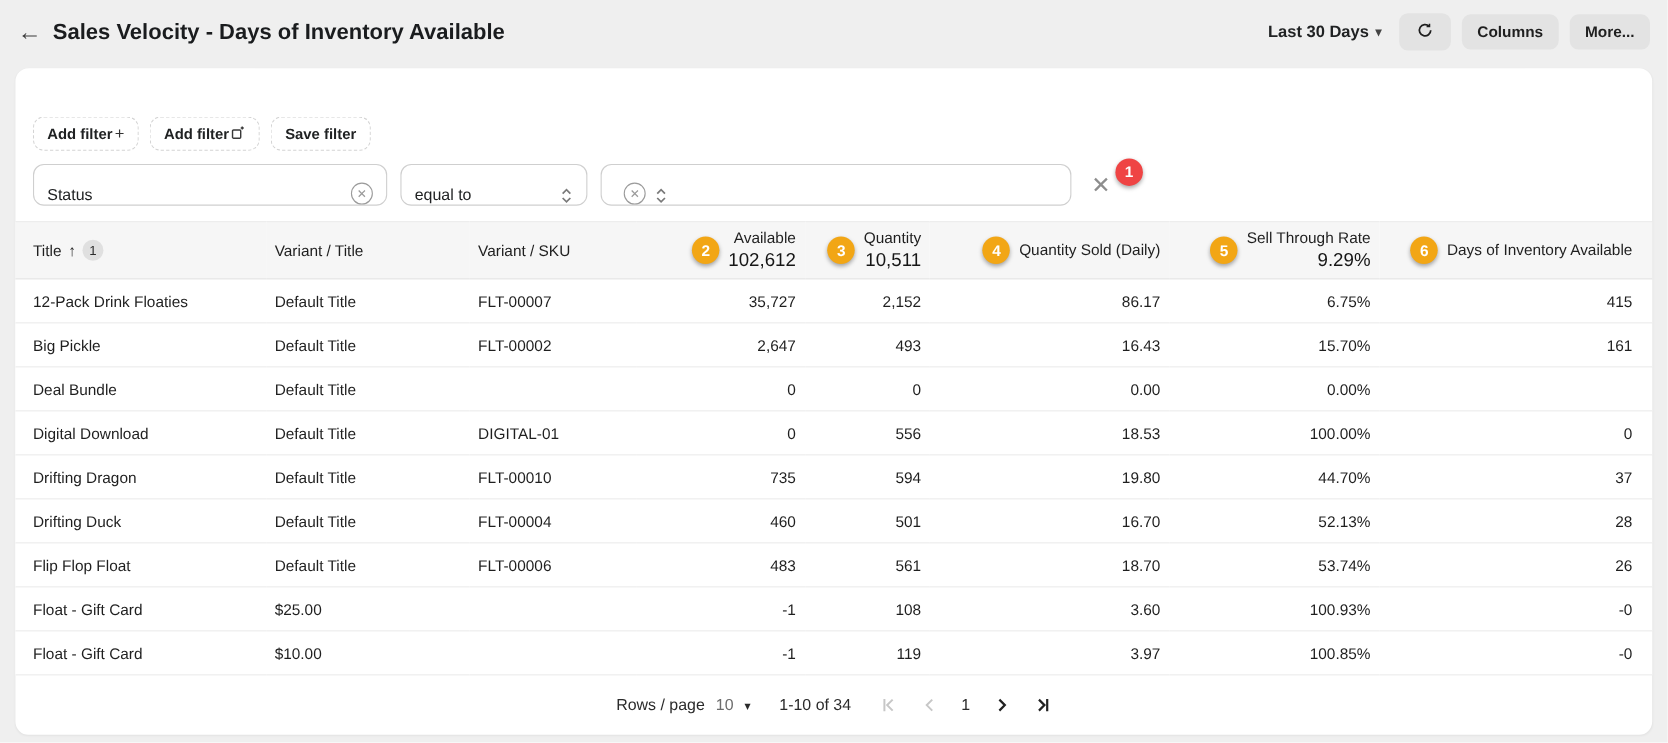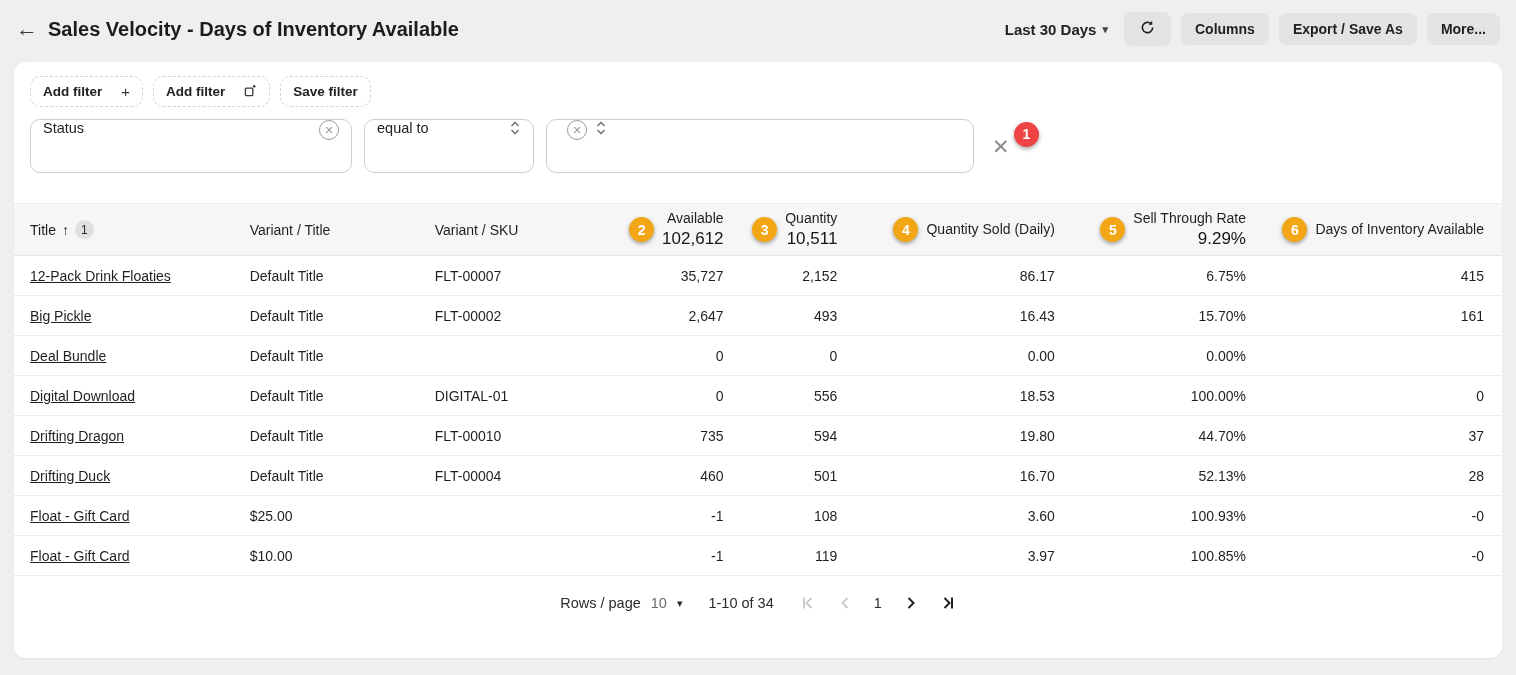--- a/index.html
+++ b/index.html
@@ -143,7 +143,6 @@
       </span>
     </button>
     <button class="gbtn">Columns</button>
-    <button class="gbtn">Export / Save As</button>
     <button class="gbtn">More...</button>
   </div>
 </div>

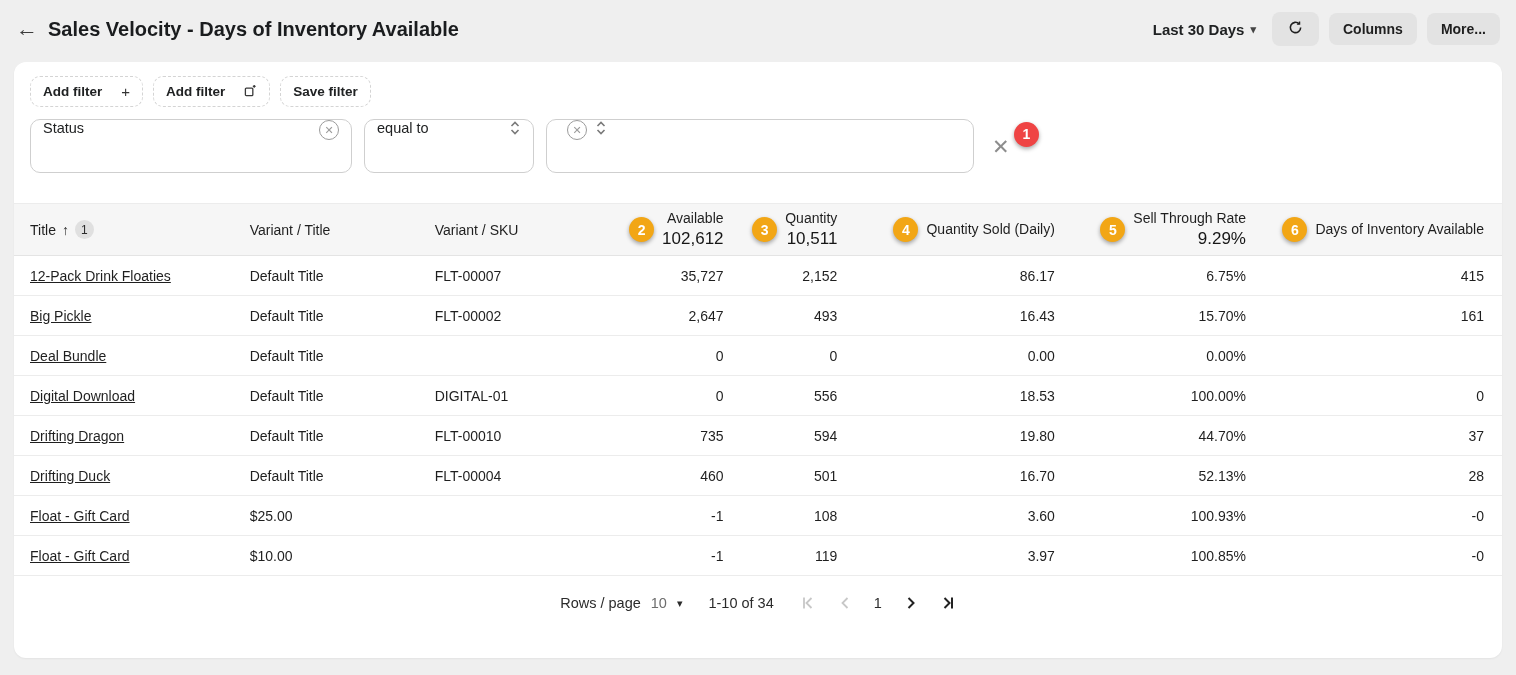--- a/index.html
+++ b/index.html
@@ -47,8 +47,9 @@
   .chip {
     border:1px dashed #d4d4d4; border-radius:10px; background:#fff;
     padding:6px 12px; font-size:13.5px; font-weight:bold; color:#202223;
-    display:flex; align-items:center; gap:19px; cursor:pointer;
+    display:flex; align-items:center; gap:2px; cursor:pointer;
     font-family:"Liberation Sans", sans-serif;
+    margin-top:30px;
   }
   .chip .plus { font-size:15px; font-weight:normal; color:#333; }
   

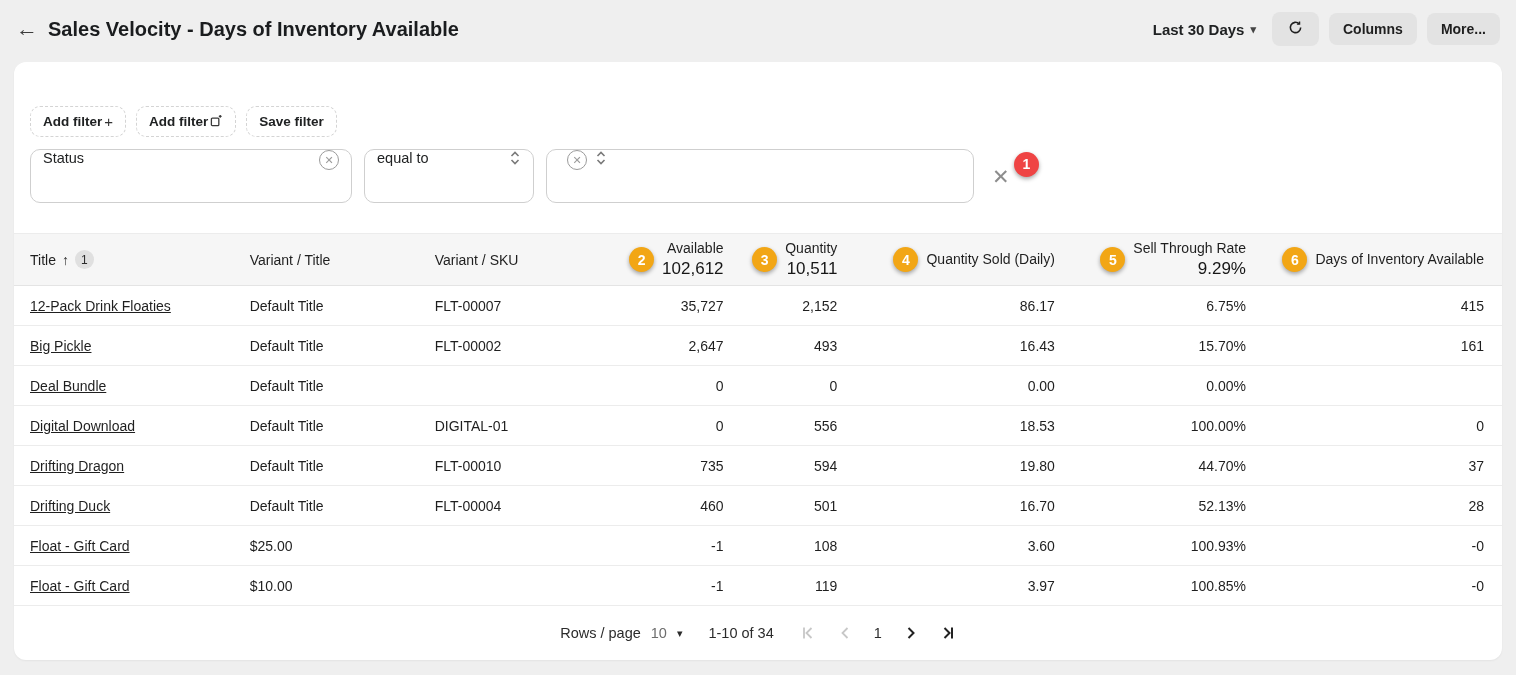--- a/index.html
+++ b/index.html
@@ -55,8 +55,8 @@
   
   .filter-row { display:flex; align-items:center; gap:12px; padding:2px 16px 14px 16px; }
   .fld {
-    display:flex; align-items:flex-start;
-    border:1px solid #cfcfcf; border-radius:10px; height:54px;
+    display:flex; align-items:flex-end;
+    border:1px solid #cfcfcf; border-radius:10px; height:38px;
     padding:0 12px; background:#fff;
   }
   .fld input {

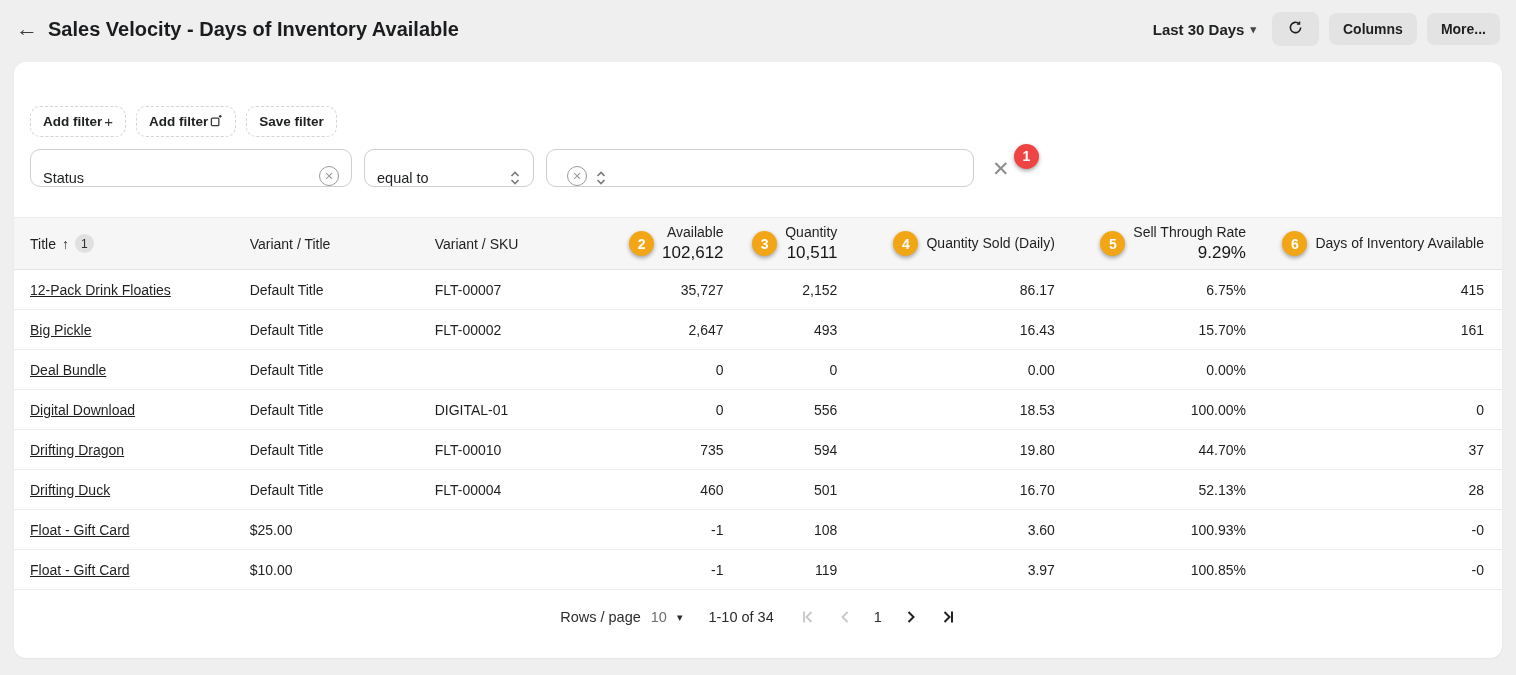--- a/index.html
+++ b/index.html
@@ -86,7 +86,7 @@
   }
   .step-badge.red { position:absolute; left:22px; top:-14px; }
   
-  table { width:100%; border-collapse:collapse; table-layout:fixed;margin-top:16px; }
+  table { width:100%; border-collapse:collapse; table-layout:fixed; }
   thead th {
     background:#f6f6f6; border-top:1px solid #ececec; border-bottom:1px solid #e4e4e4;
     height:52px; font-size:14px; font-weight:normal; color:#1f1f1f;

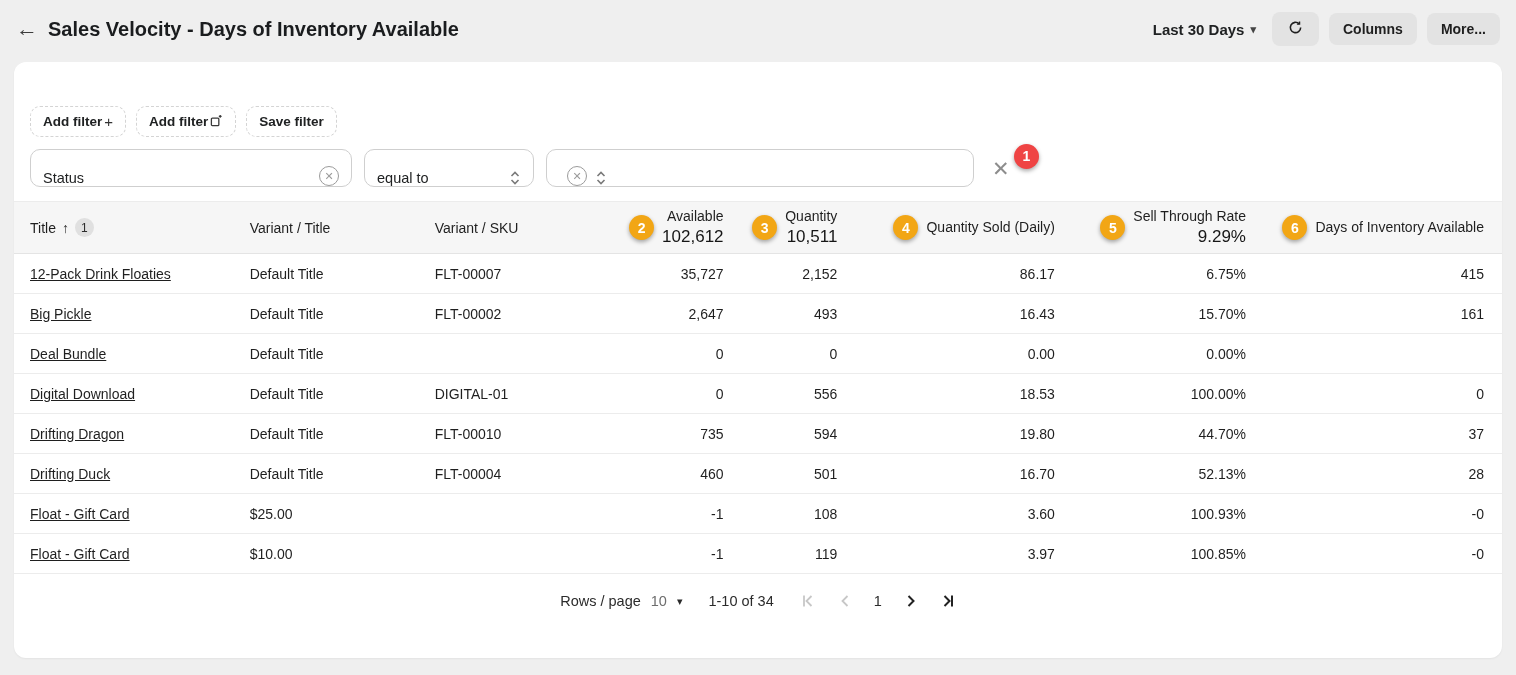--- a/index.html
+++ b/index.html
@@ -110,7 +110,7 @@
     height:40px; border-bottom:1px solid #ececec;
     font-size:14px; color:#1f1f1f; padding:0 8px; background:#fff;
   }
-  tbody td:first-child { padding-left:16px;text-decoration:underline; }
+  tbody td:first-child { padding-left:16px; }
   
   .pagefoot {
     display:flex; align-items:center; justify-content:center; gap:26px;

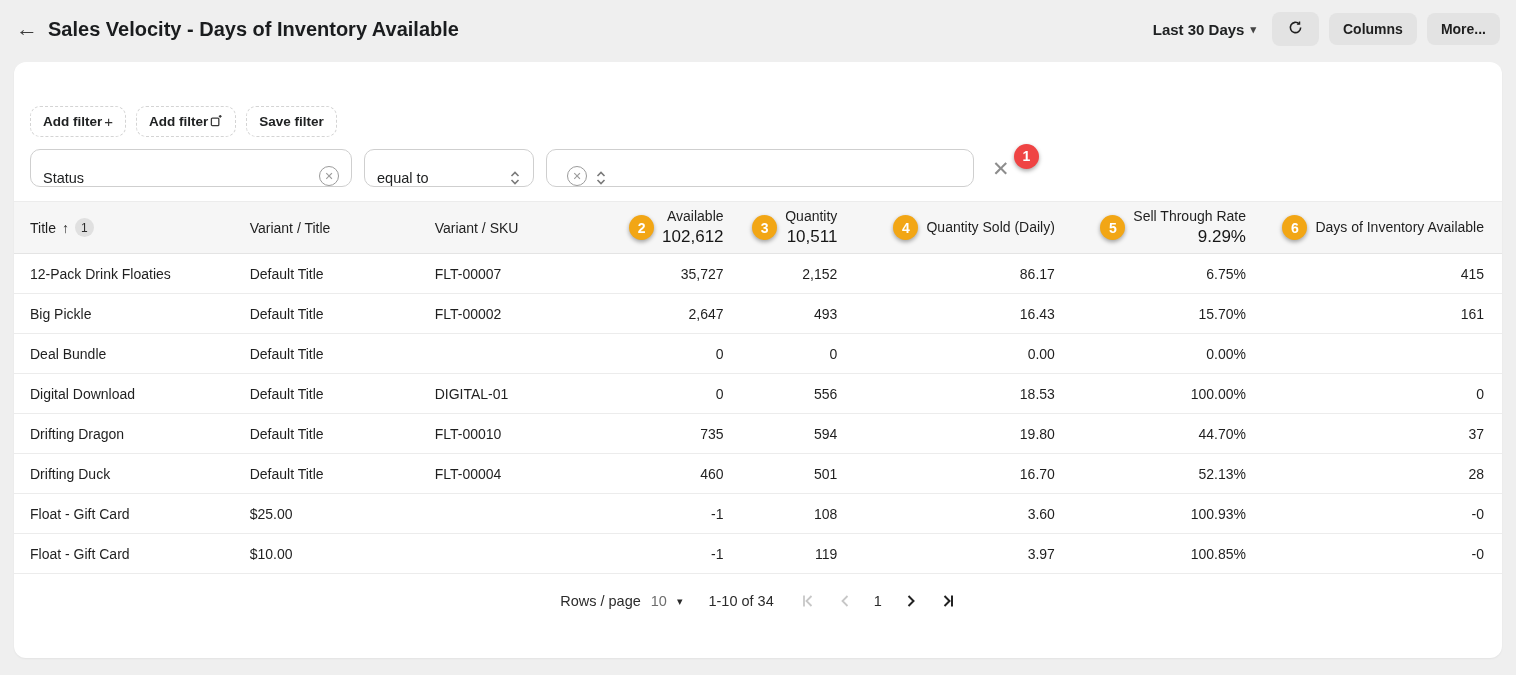--- a/index.html
+++ b/index.html
@@ -333,6 +333,16 @@
           <td class="num">28</td>
         </tr>
         <tr>
+          <td>Flip Flop Float</td>
+          <td>Default Title</td>
+          <td>FLT-00006</td>
+          <td class="num">483</td>
+          <td class="num">561</td>
+          <td class="num">18.70</td>
+          <td class="num">53.74%</td>
+          <td class="num">26</td>
+        </tr>
+        <tr>
           <td>Float - Gift Card</td>
           <td>$25.00</td>
           <td></td>

